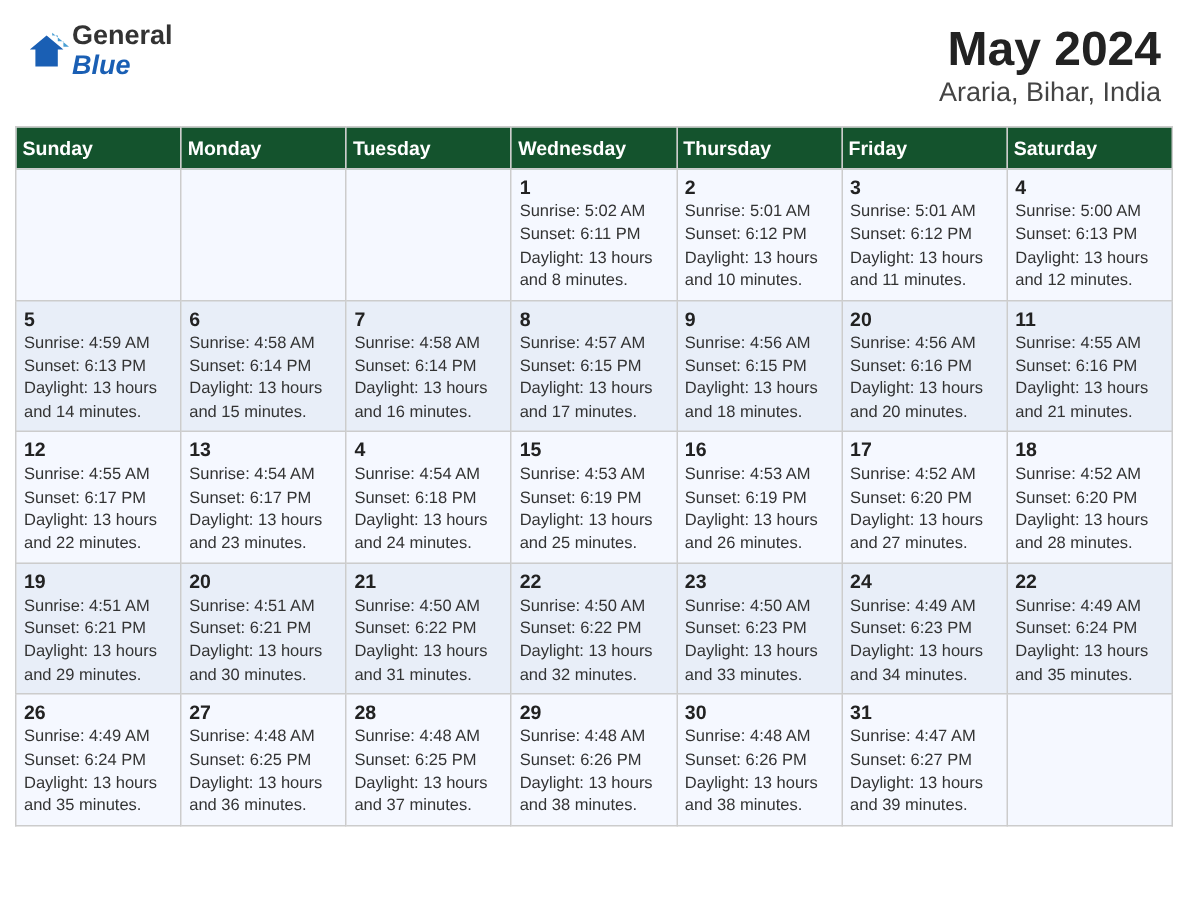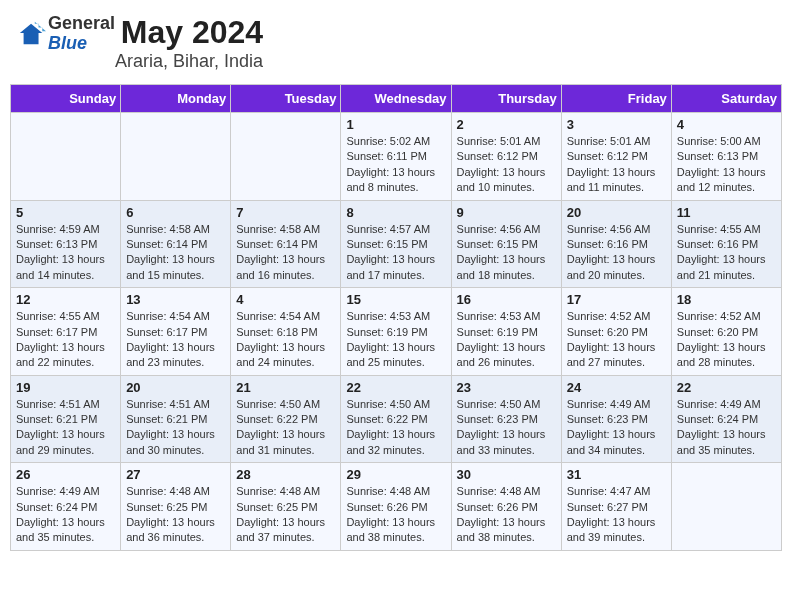--- a/index.html
+++ b/index.html
@@ -12,6 +12,7 @@
     }
     .header {
       display: flex;
+      justify-content: space-between;
       align-items: flex-start;
       margin-bottom: 8px;
       padding: 4px 8px;

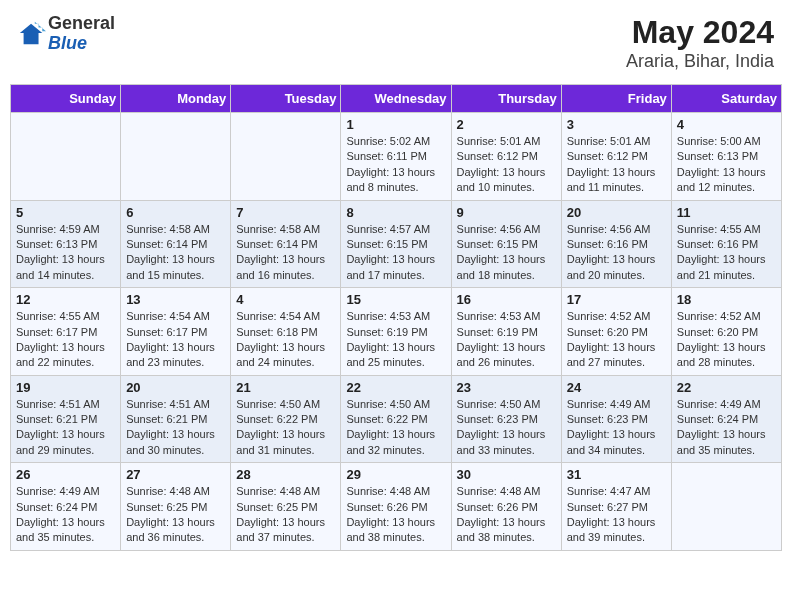--- a/index.html
+++ b/index.html
@@ -49,10 +49,10 @@
       font-size: 11px;
     }
     thead tr th {
-      background-color: #6d28d9;
+      background-color: #14532d;
       color: #fff;
       padding: 6px 4px;
-      text-align: right;
+      text-align: left;
       font-size: 13px;
       font-weight: bold;
       border: 1px solid #ccc;

